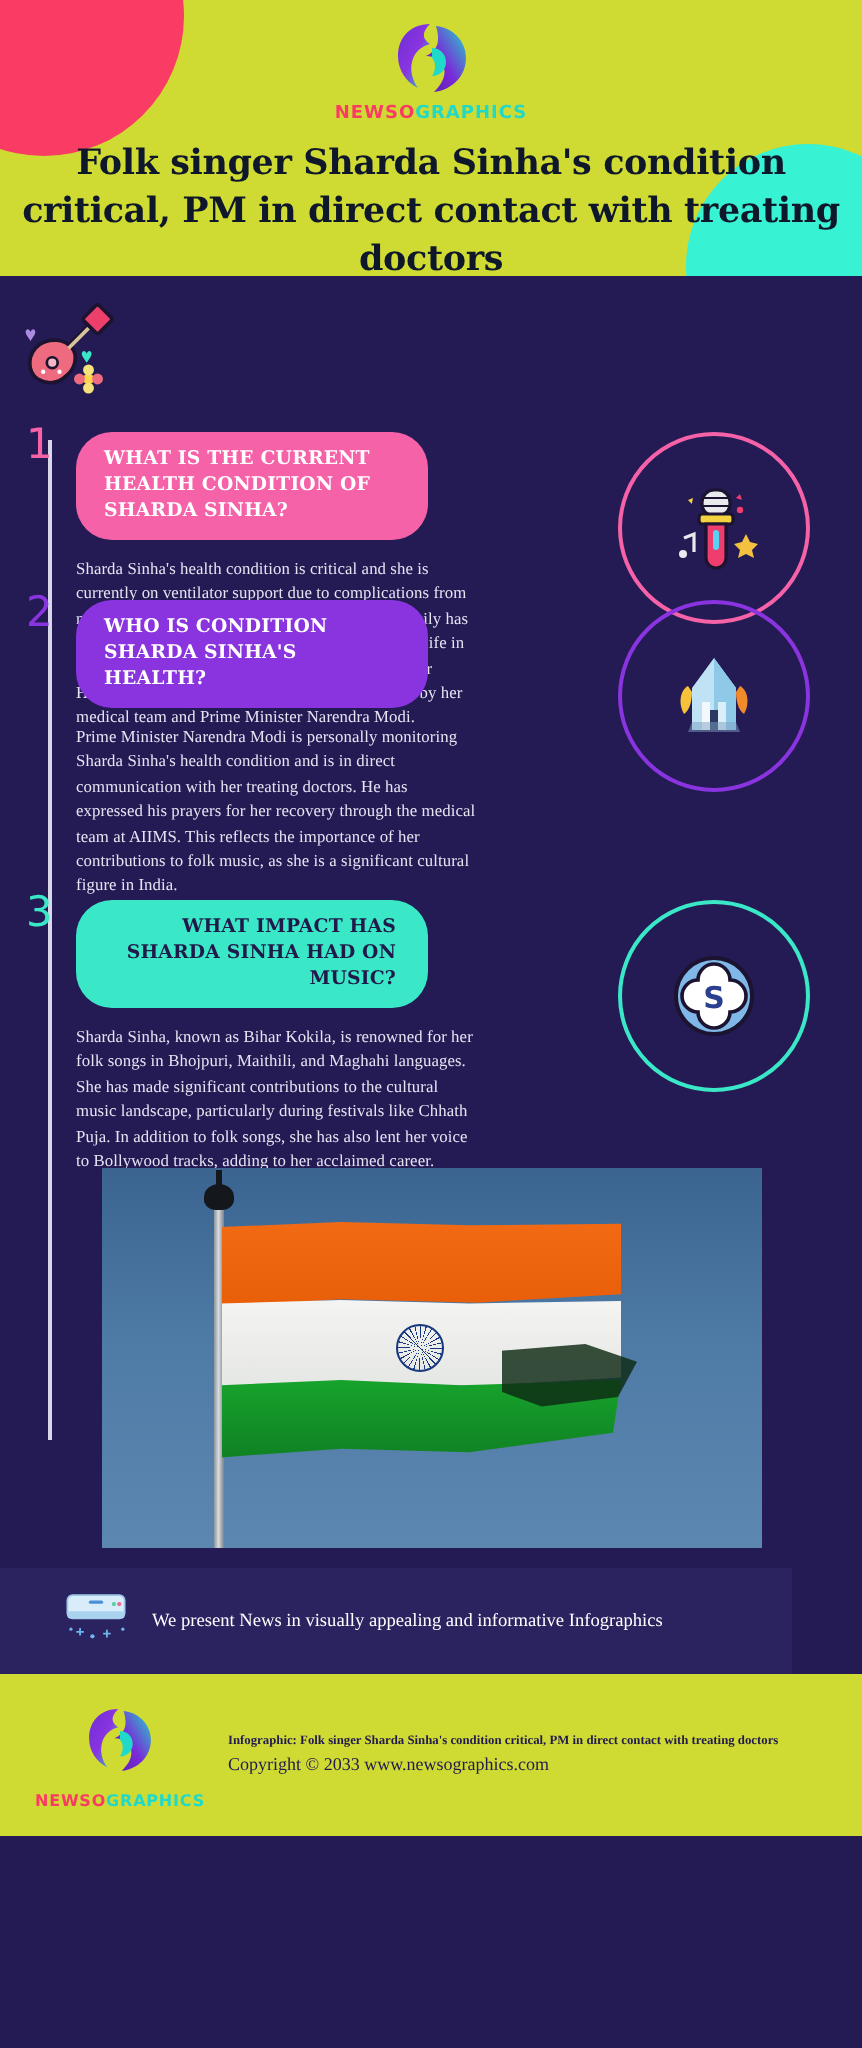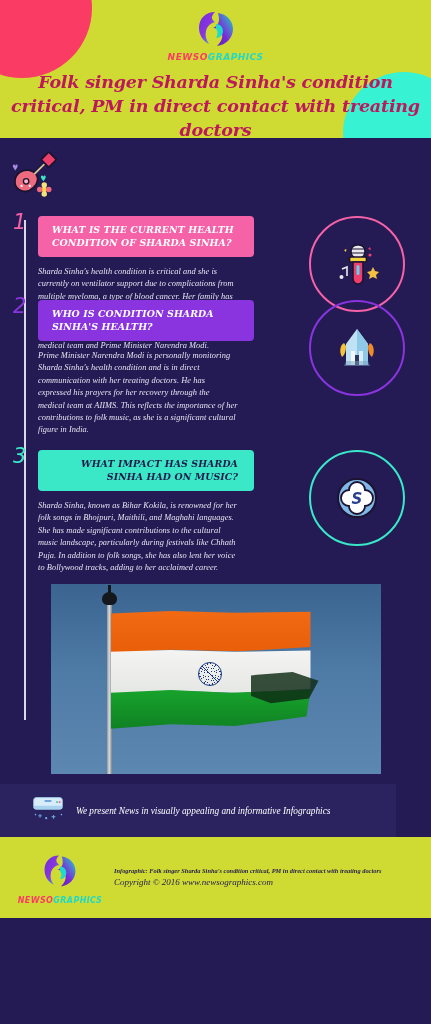--- a/index.html
+++ b/index.html
@@ -14,7 +14,6 @@
     overflow: hidden;
     background: #241a54;
     font-family: "Liberation Serif", "DejaVu Serif", serif;
-    font-style: italic;
   }
 
   

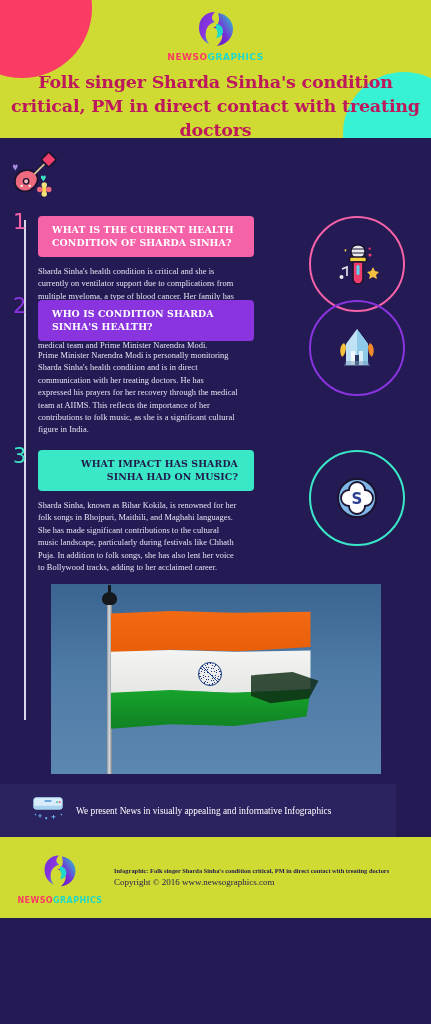--- a/index.html
+++ b/index.html
@@ -73,7 +73,7 @@
     text-align: center;
     padding: 0 8px;
     box-sizing: border-box;
-    color: #be185d;
+    color: #0f172a;
     font-family: "DejaVu Serif", serif;
     font-weight: bold;
     font-size: 17.5px;

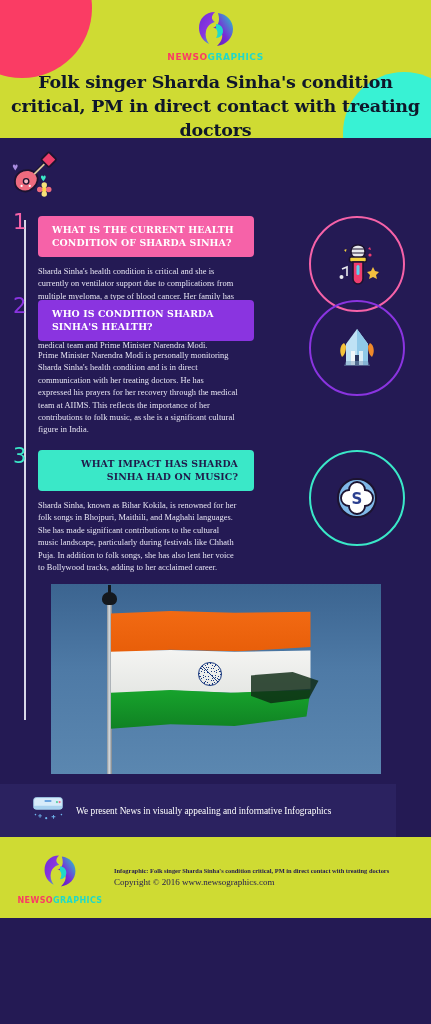--- a/index.html
+++ b/index.html
@@ -123,10 +123,10 @@
   }
   .qa-pill {
     display: inline-block;
-    border-radius: 4px;
+    border-radius: 18px;
     padding: 7px 16px 8px 14px;
     box-sizing: border-box;
-    width: 216px;
+    width: 176px;
     font-family: "DejaVu Serif", serif;
     font-weight: bold;
     font-size: 9.4px;

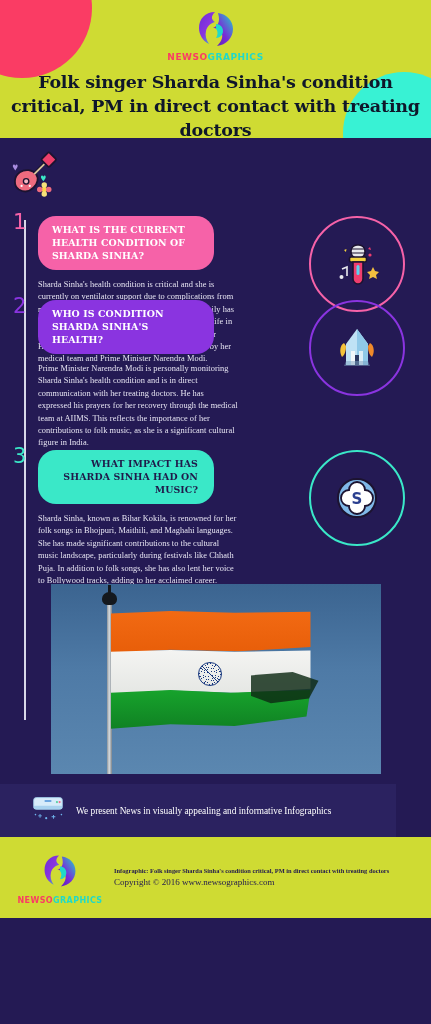--- a/index.html
+++ b/index.html
@@ -474,7 +474,7 @@
     </div>
     <div class="footer-text">
       <div class="footer-line1">Infographic: Folk singer Sharda Sinha's condition critical, PM in direct contact with treating doctors</div>
-      <div class="footer-line2">Copyright © 2016 www.newsographics.com</div>
+      <div class="footer-line2">Copyright © 2033 www.newsographics.com</div>
     </div>
   </div>
 

